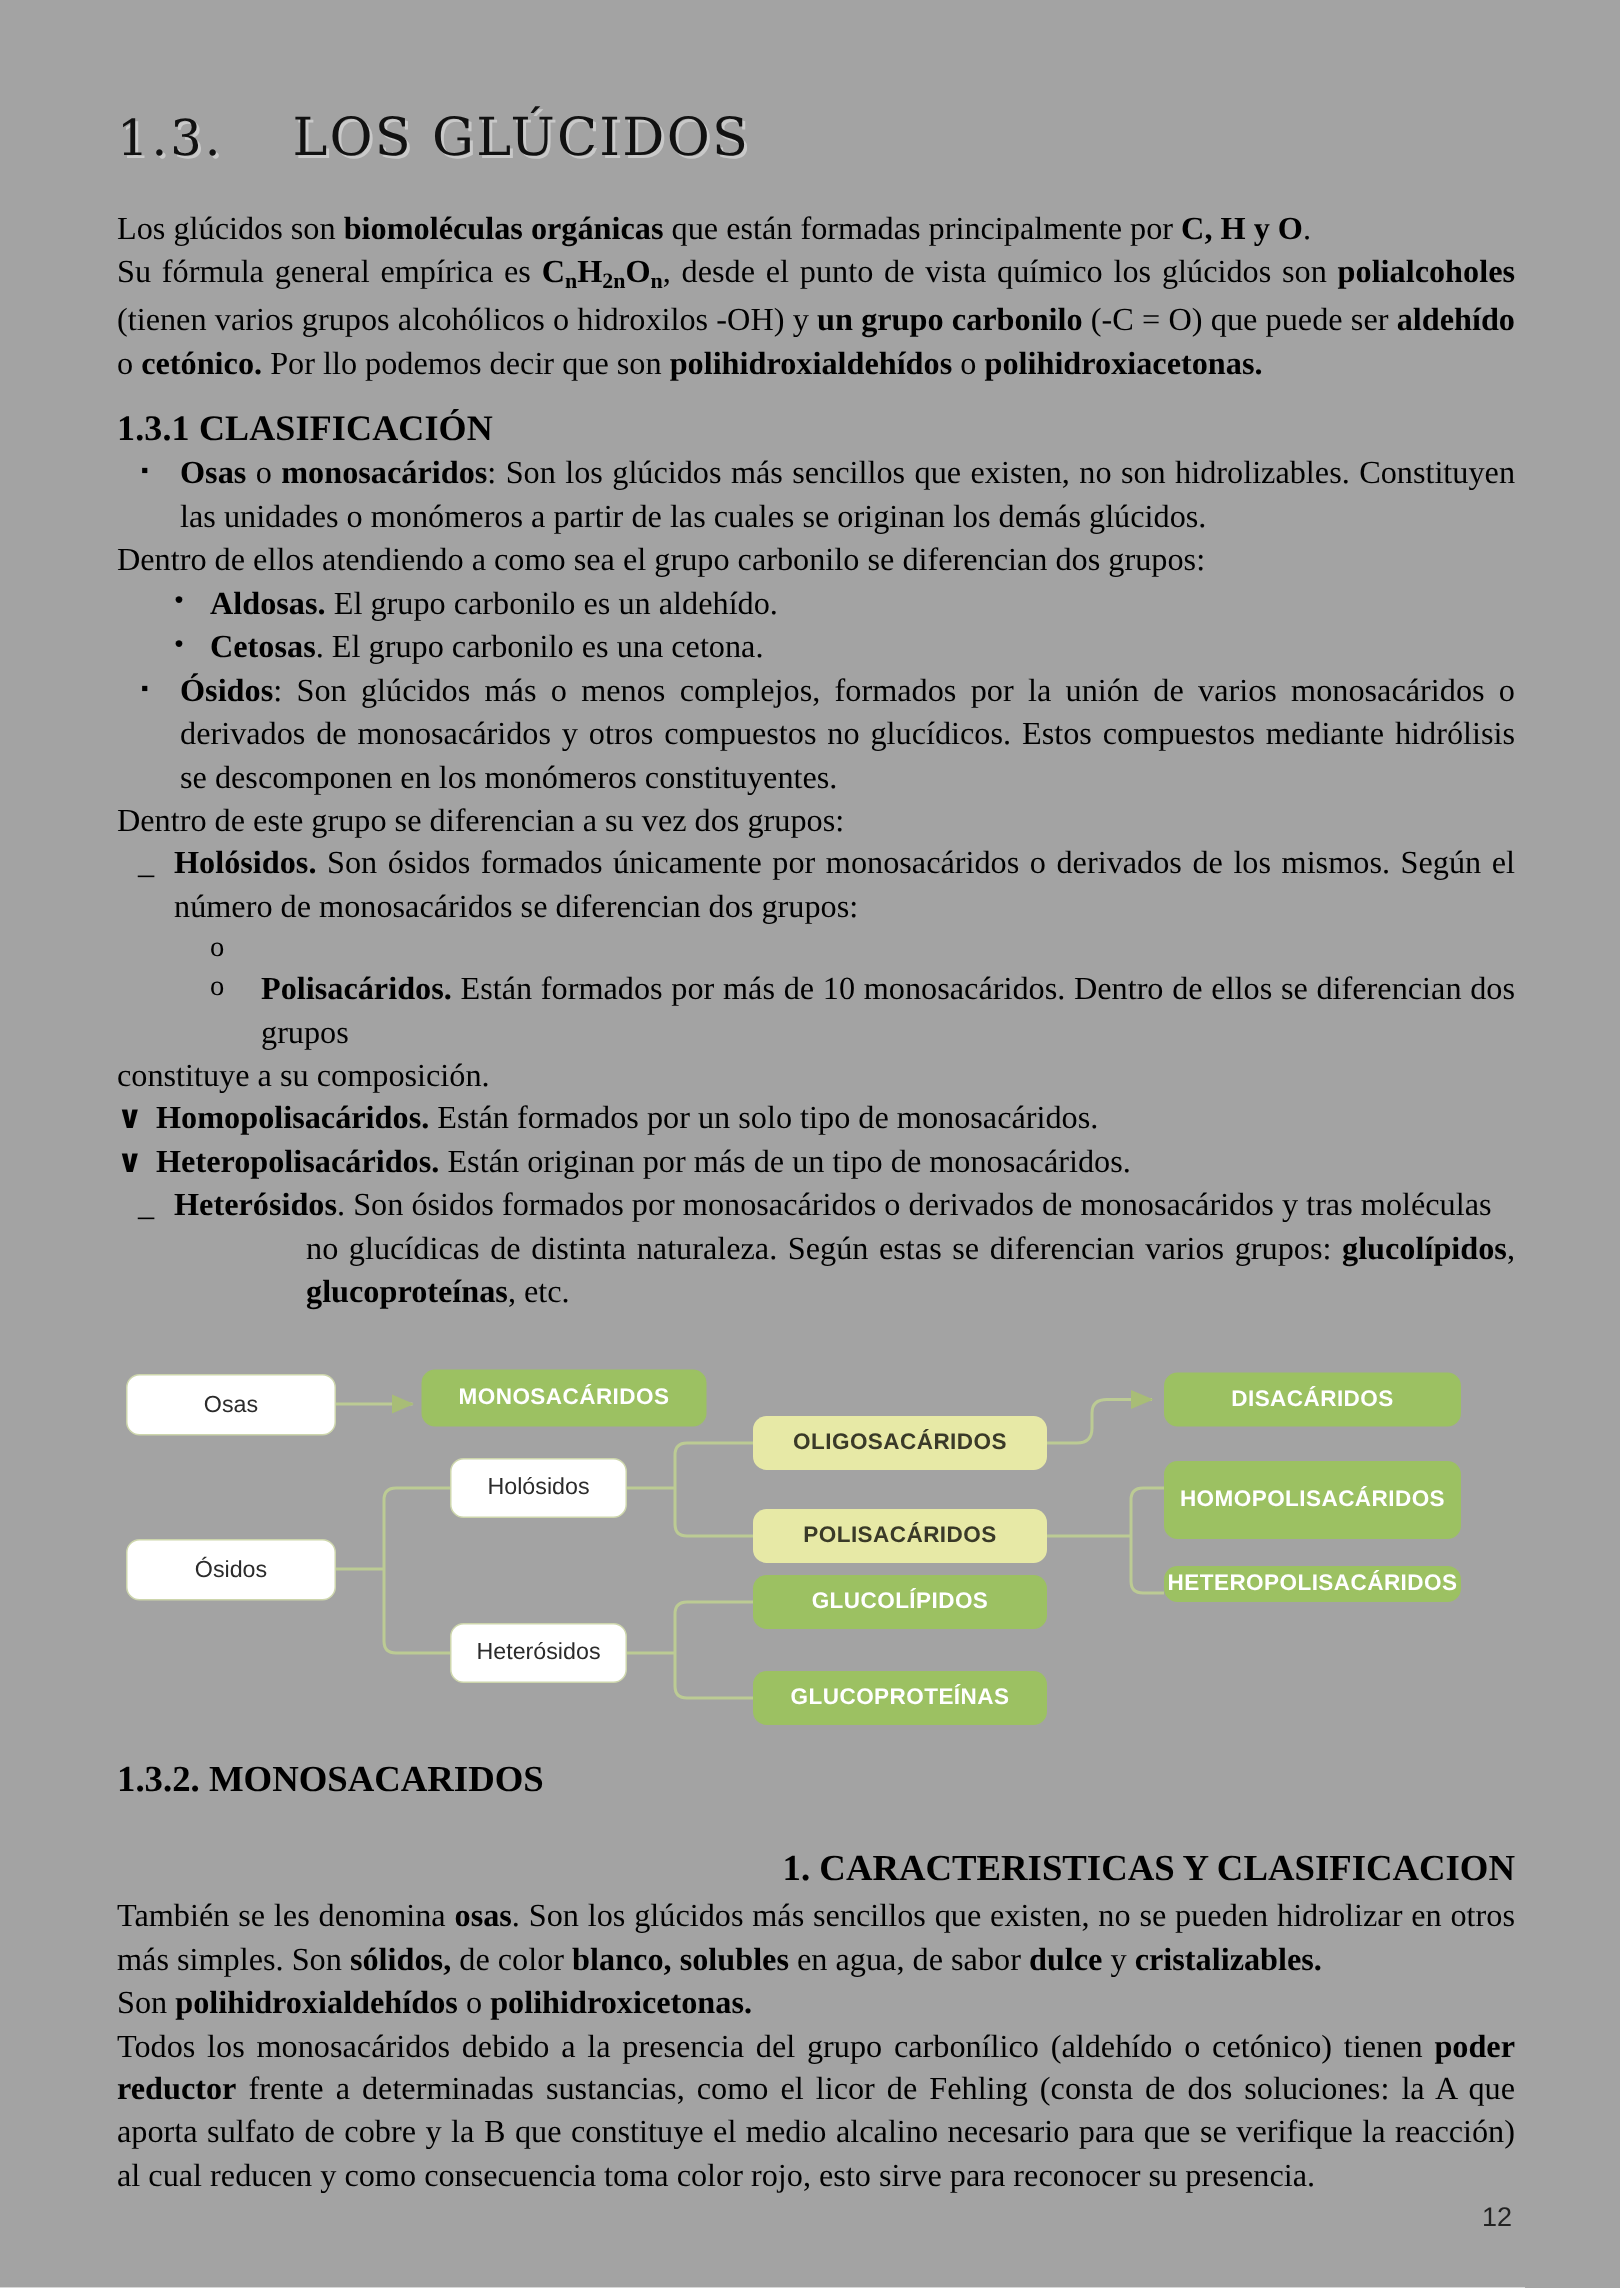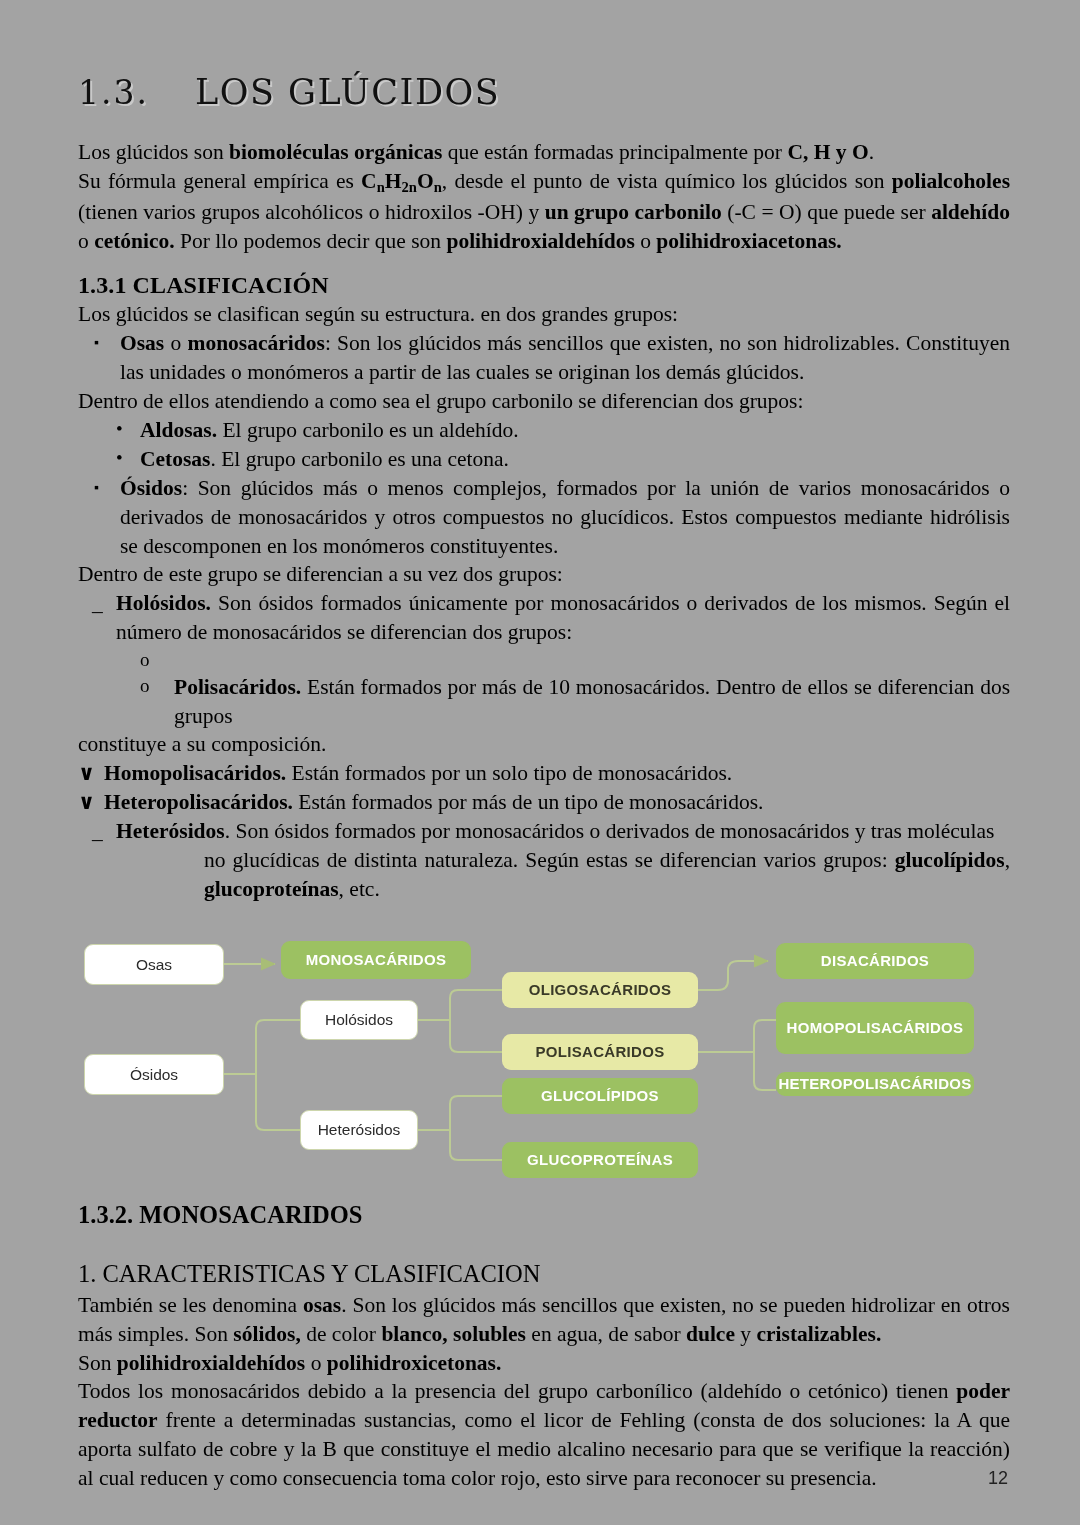--- a/index.html
+++ b/index.html
@@ -178,7 +178,6 @@
 
     <h2 class="sec">1.3.1 CLASIFICACIÓN</h2>
 
-    <p class="para nojust">Los glúcidos se clasifican según su estructura. en dos grandes grupos:</p>
 
     <div class="li lvl-sq">
       <span class="mk">▪</span>

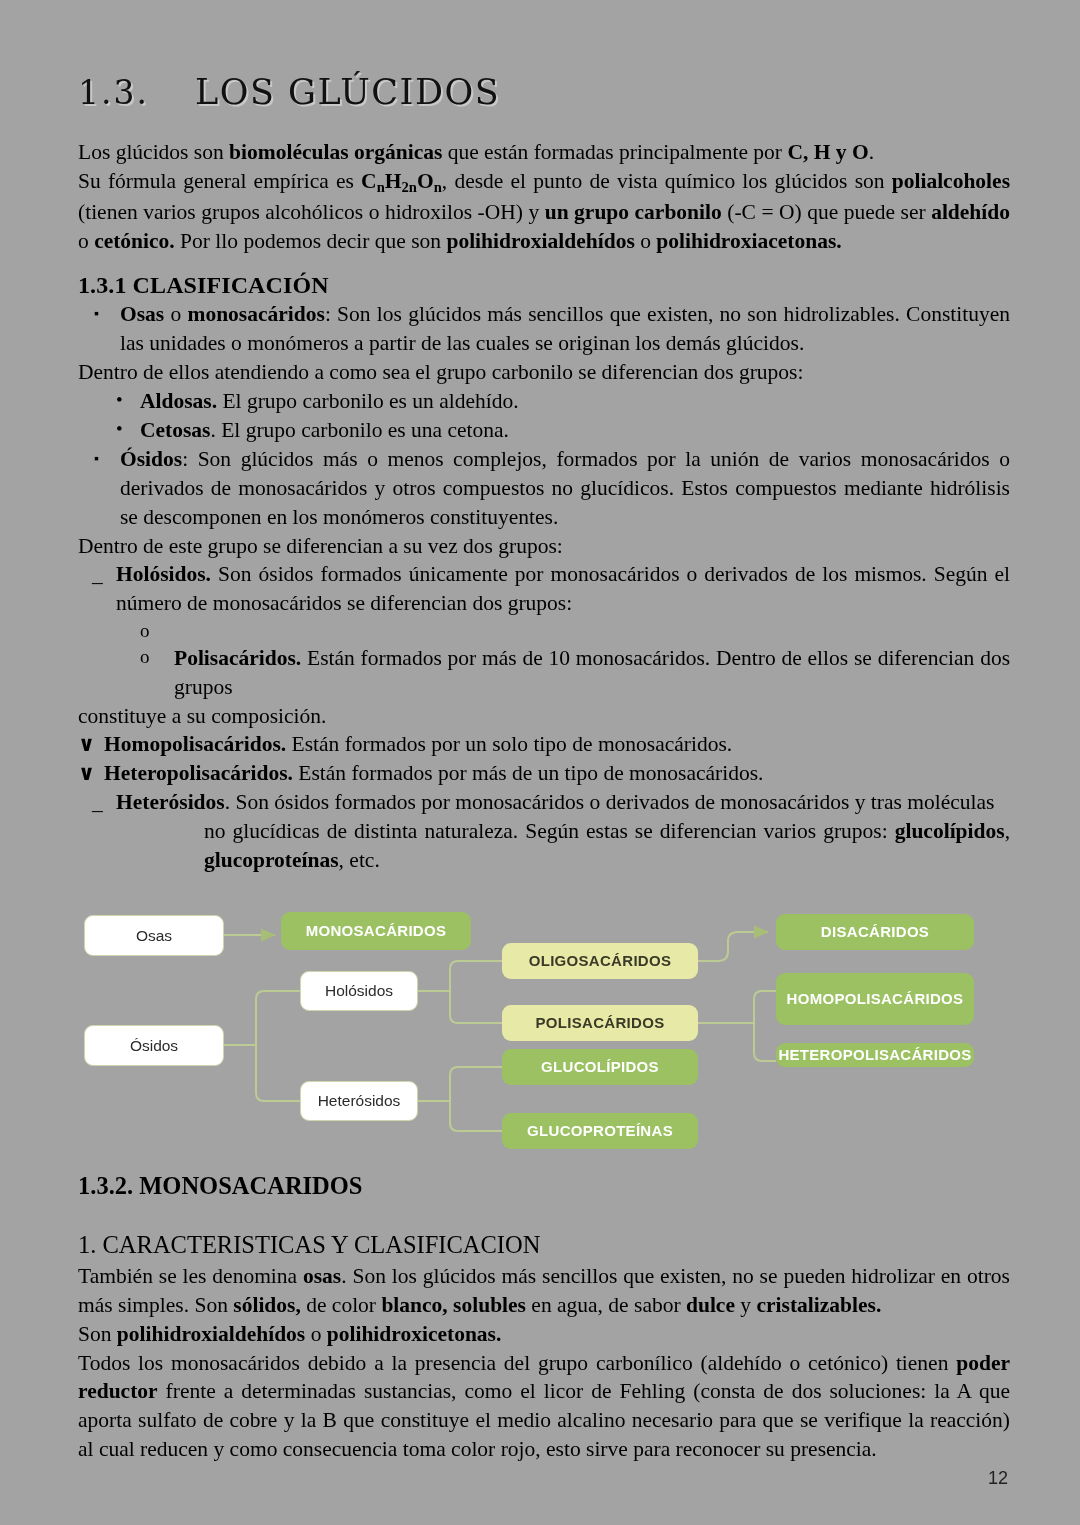--- a/index.html
+++ b/index.html
@@ -226,7 +226,7 @@
 
     <div class="li lvl-v">
       <span class="mk">∨</span>
-      <span class="tx flow-out"><b>Heteropolisacáridos.</b><span> Están formados por más de un tipo de monosacáridos.</span></span>
+      <span class="tx flow-out"><b>Heteropolisacáridos.</b><span> Están originan por más de un tipo de monosacáridos.</span></span>
     </div>
 
     <div class="li lvl-het">

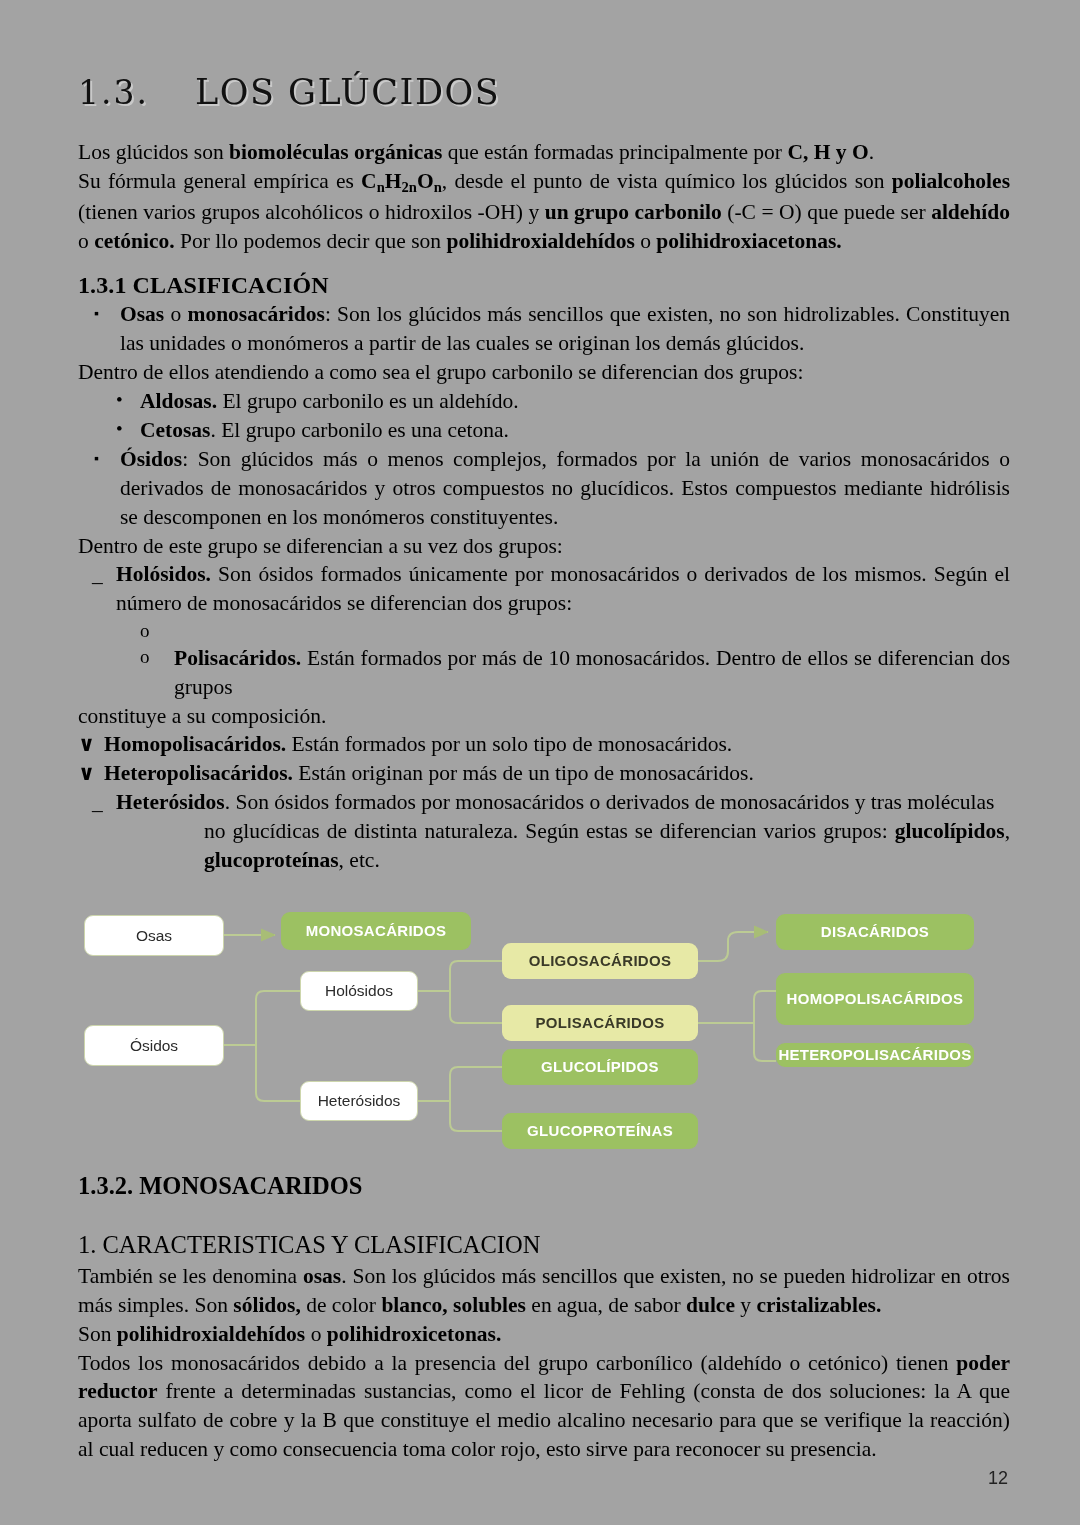--- a/index.html
+++ b/index.html
@@ -68,9 +68,10 @@
   }
   h2.sec3 {
     font-size: 24.5px;
-    font-weight: normal;
+    font-weight: bold;
     margin: 30px 0 2px 0;
     line-height: 1.2;
+    text-align: right;
   }
 
   

